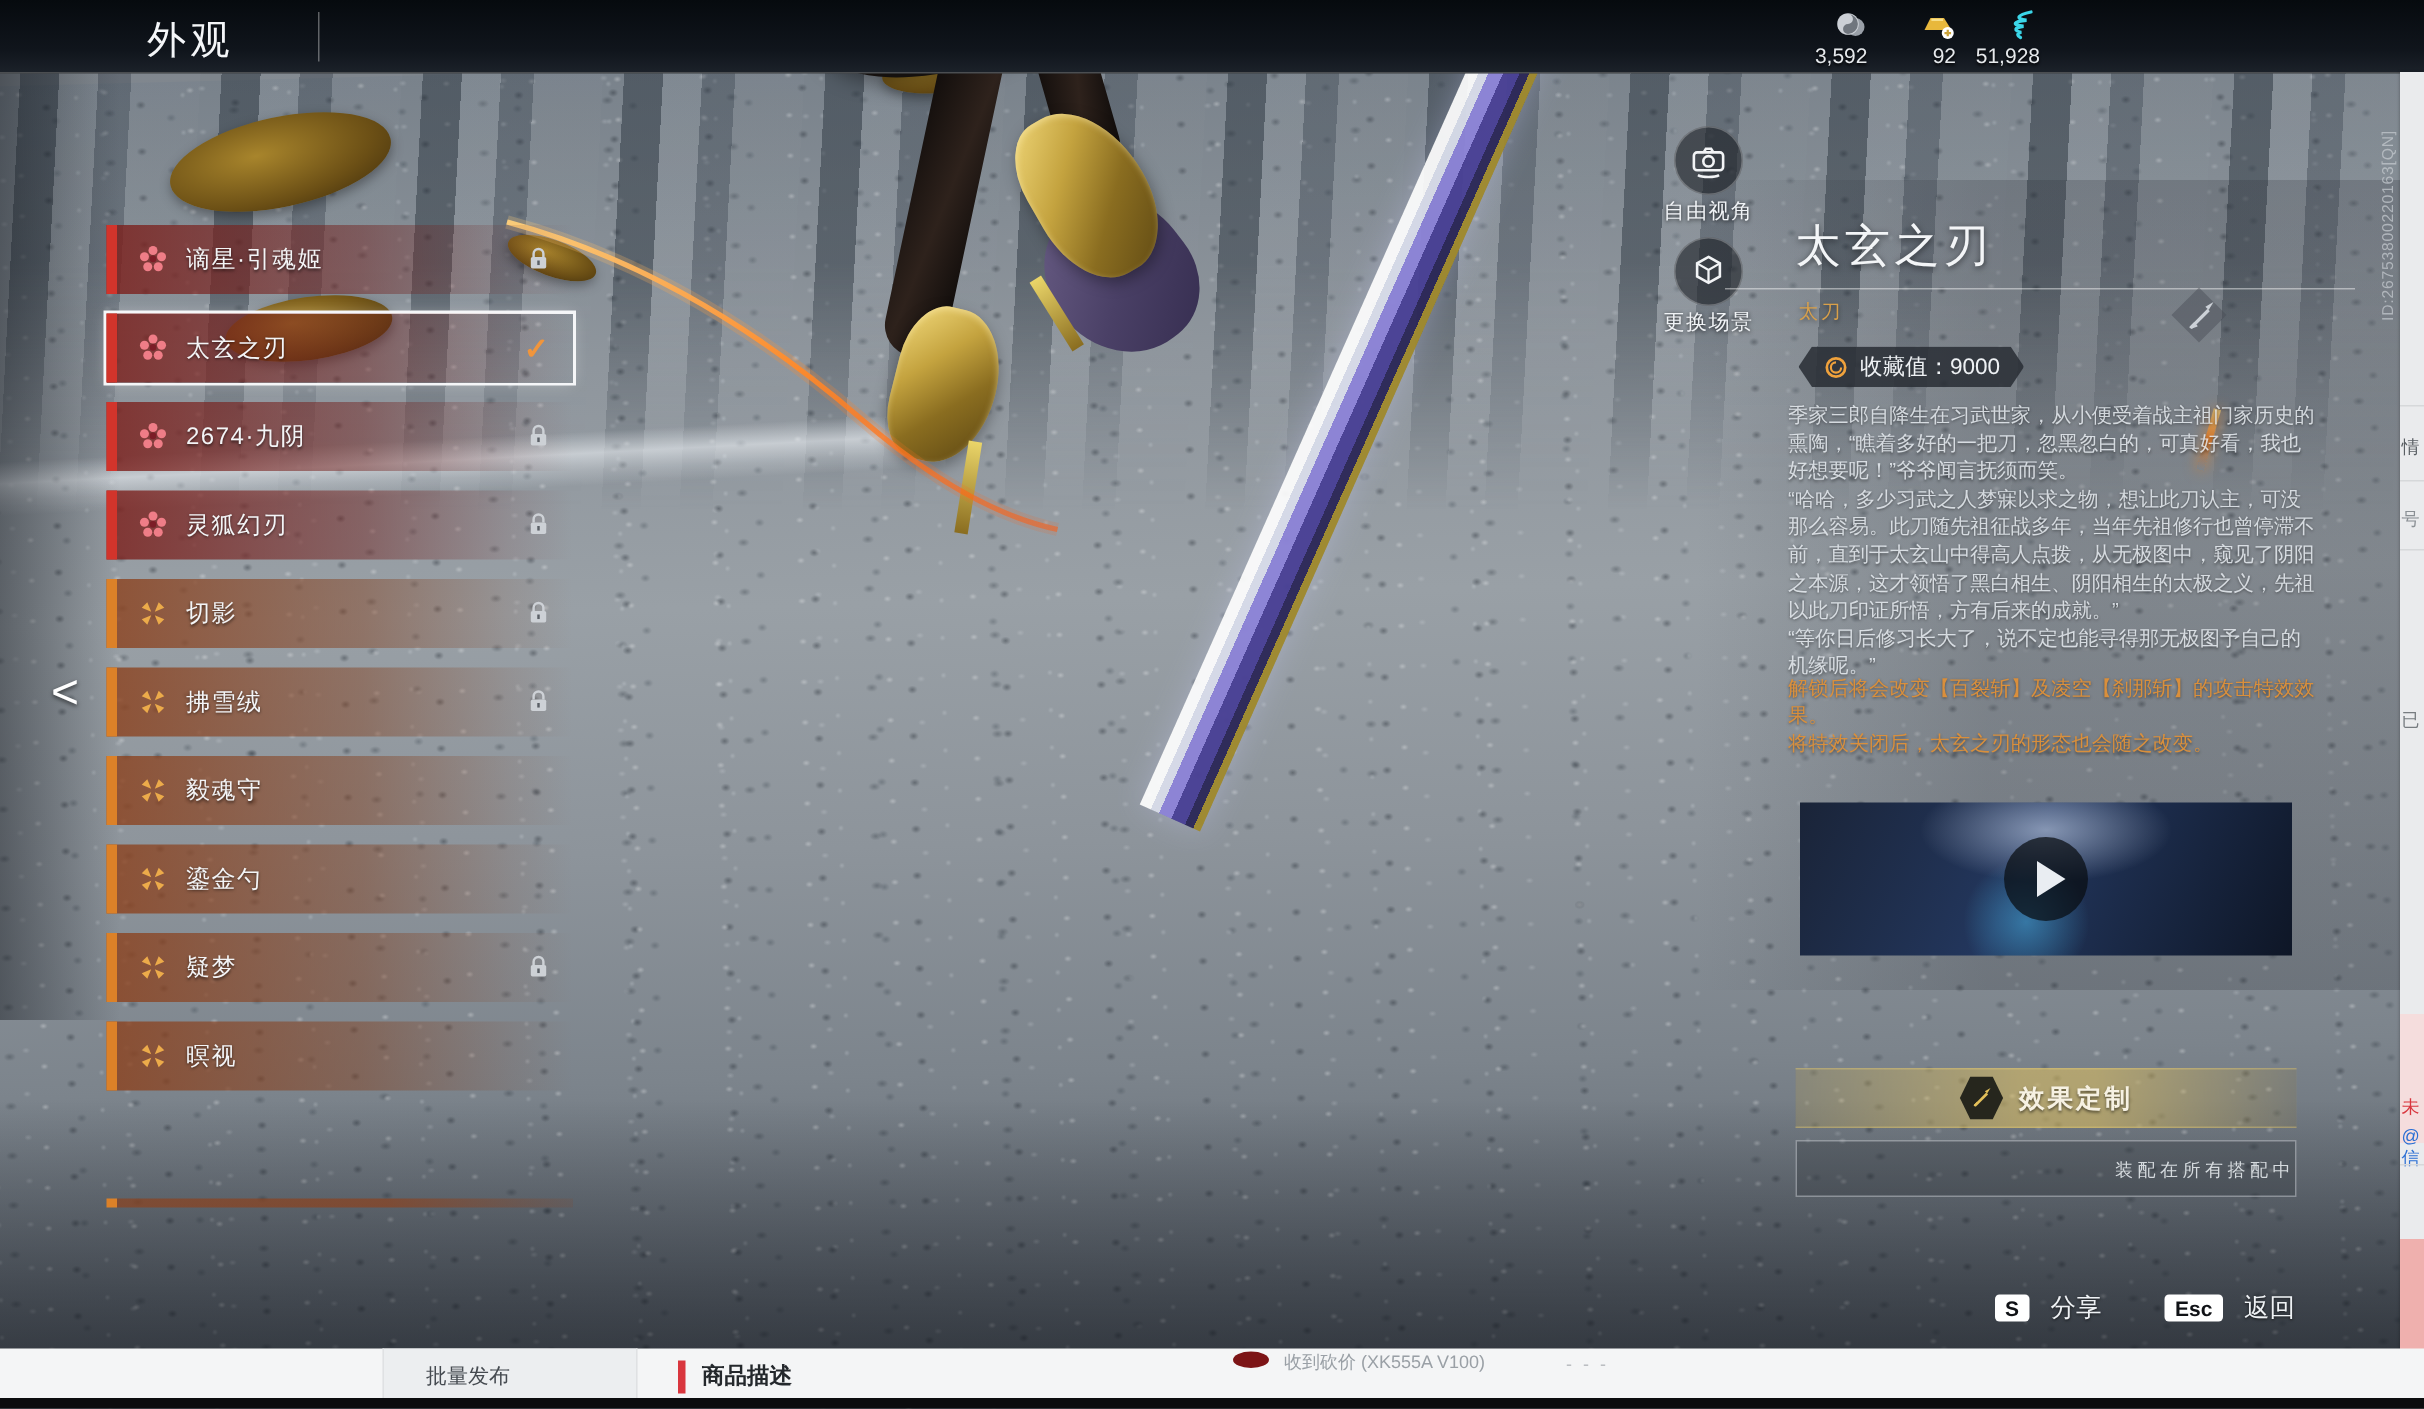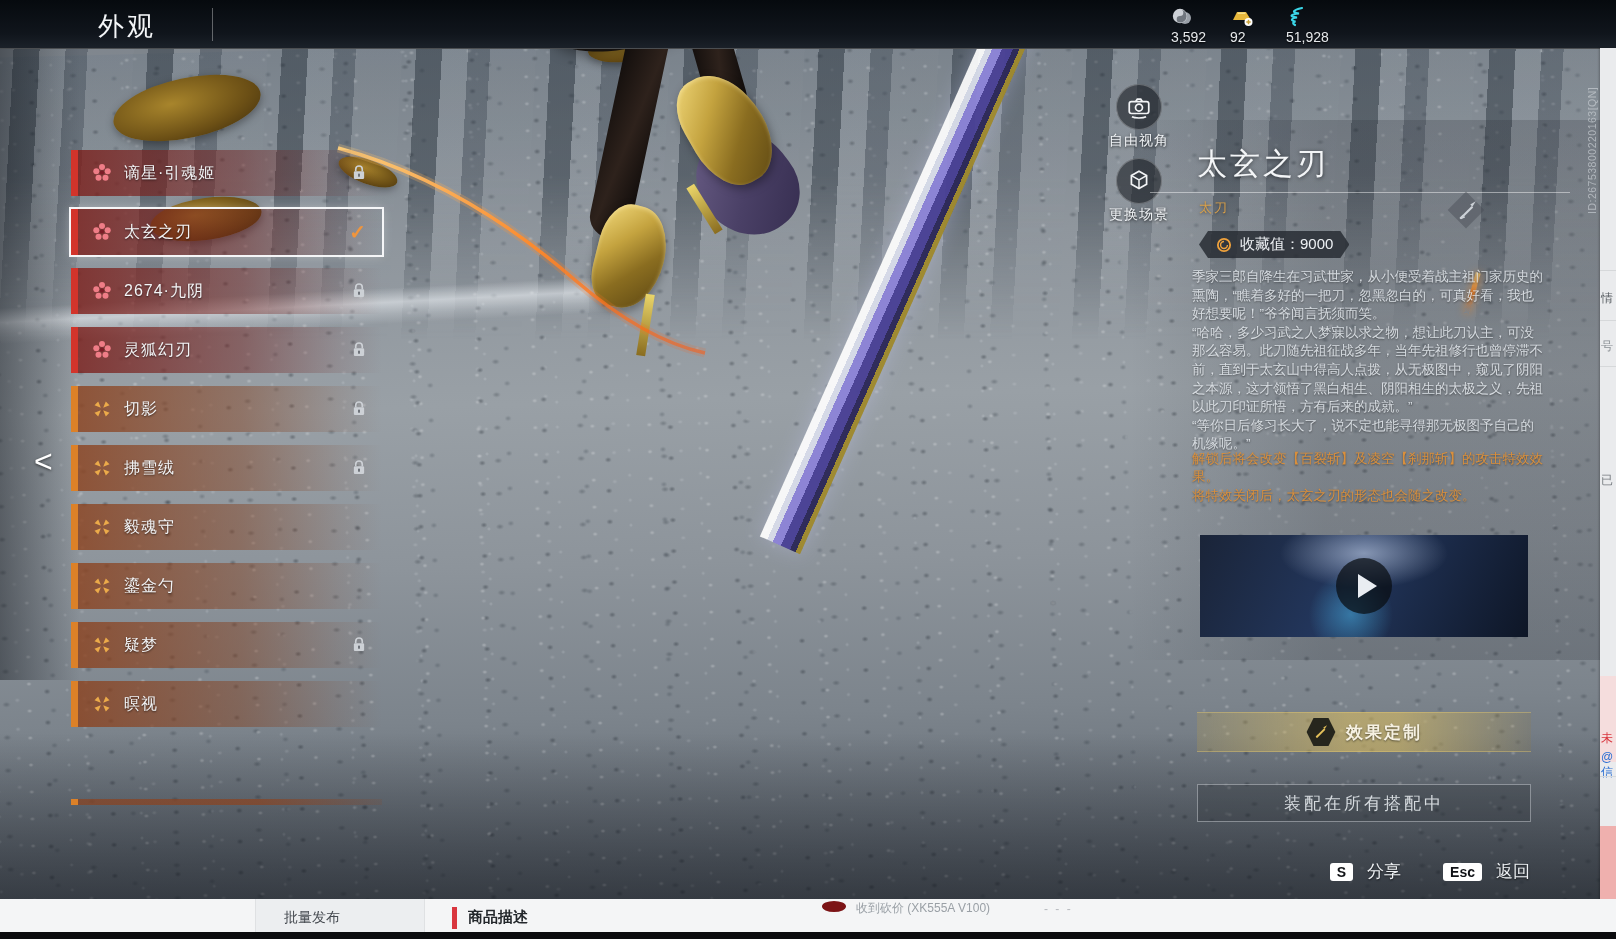--- a/index.html
+++ b/index.html
@@ -59,7 +59,7 @@
     border-bottom:1px solid rgba(255,255,255,.28);}
   .page-title{position:absolute;left:66px;top:9px;font-size:26px;color:#f4f6f8;letter-spacing:3px;margin-left:32px;}
   .title-div{position:absolute;left:212px;top:8px;width:1px;height:33px;background:rgba(255,255,255,.35);}
-  .cur{position:absolute;top:6px;width:74px;text-align:left;color:#e6e9ec;font-size:14px;}
+  .cur{position:absolute;top:6px;width:74px;text-align:right;color:#e6e9ec;font-size:14px;}
   .cur .ic{height:22px;line-height:22px;}
   .cur .val{margin-top:1px;text-shadow:0 1px 2px #000;}
 

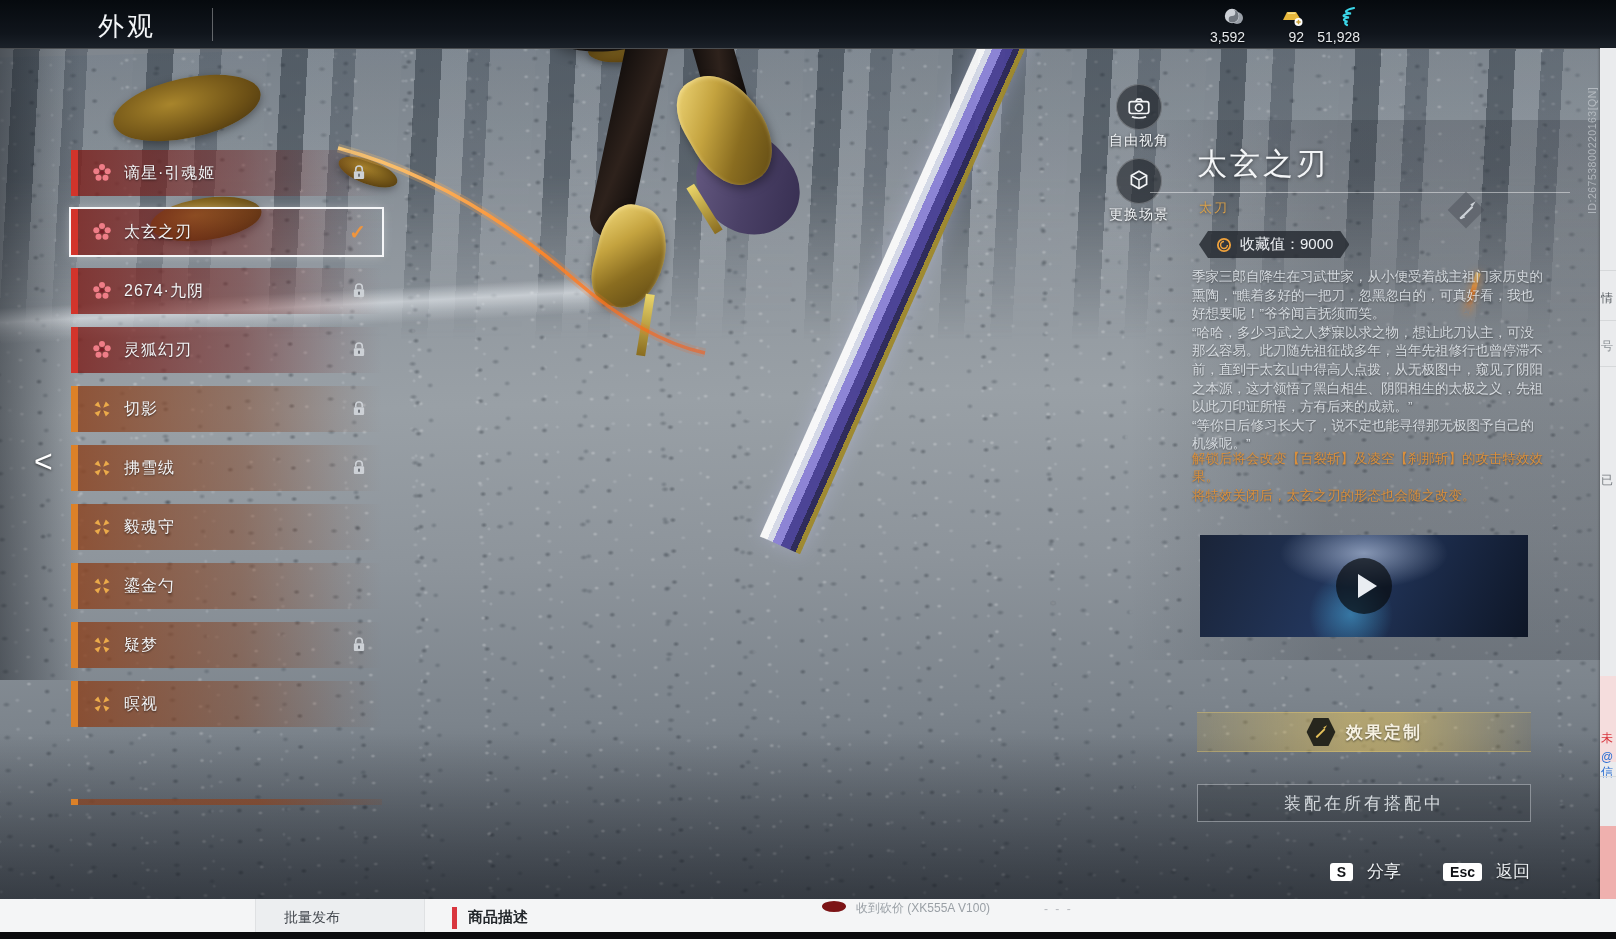--- a/index.html
+++ b/index.html
@@ -130,9 +130,9 @@
     text-shadow:0 1px 2px rgba(0,0,0,.5);}
   .hexa{width:30px;height:30px;background:#26261d;display:flex;align-items:center;justify-content:center;
     clip-path:polygon(25% 3%,75% 3%,98% 50%,75% 97%,25% 97%,2% 50%);}
-  .equipped{position:absolute;left:1197px;top:760px;width:334px;height:38px;line-height:38px;text-align:center;
-    color:#d5dade;font-size:17px;letter-spacing:3px;background:rgba(28,32,38,.22);
-    border:1px solid rgba(205,210,216,.5);box-sizing:border-box;cursor:pointer;margin-top:24px;}
+  .equipped{position:absolute;left:1197px;top:760px;width:334px;height:38px;line-height:38px;text-align:right;
+    color:#d5dade;font-size:12px;letter-spacing:3px;background:rgba(28,32,38,.22);
+    border:1px solid rgba(205,210,216,.5);box-sizing:border-box;cursor:pointer;}
 
   
   .hints{position:absolute;right:86px;top:860px;display:flex;align-items:center;gap:14px;

